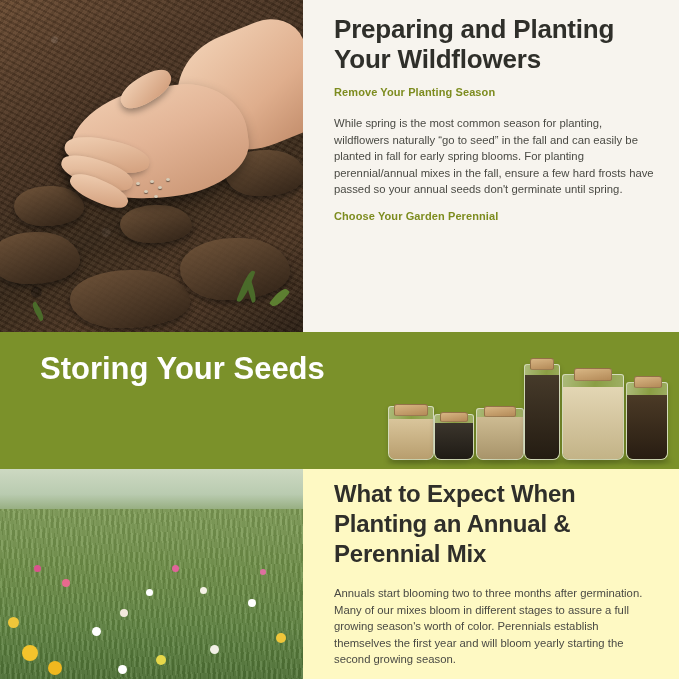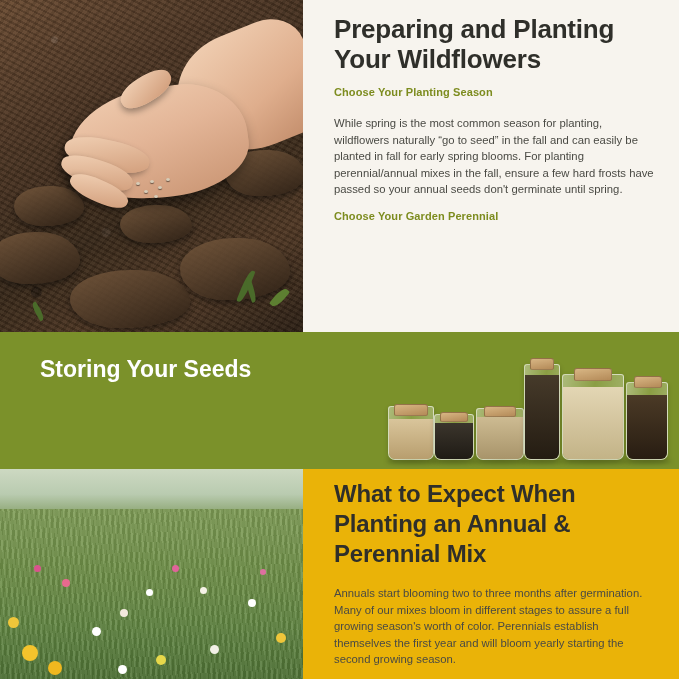--- a/index.html
+++ b/index.html
@@ -277,7 +277,7 @@
     <div class="sec1-text">
       <div class="h1">Preparing and Planting Your Wildflowers</div>
 
-      <div class="subhead">Choose Your Planting Season</div>
+      <div class="subhead">Remove Your Planting Season</div>
       <div class="body">While spring is the most common season for planting, wildflowers naturally “go to seed” in the fall and can easily be planted in fall for early spring blooms. For planting perennial/annual mixes in the fall, ensure a few hard frosts have passed so your annual seeds don't germinate until spring.</div>
 
       <div class="subhead">Choose Your Garden Perennial</div>

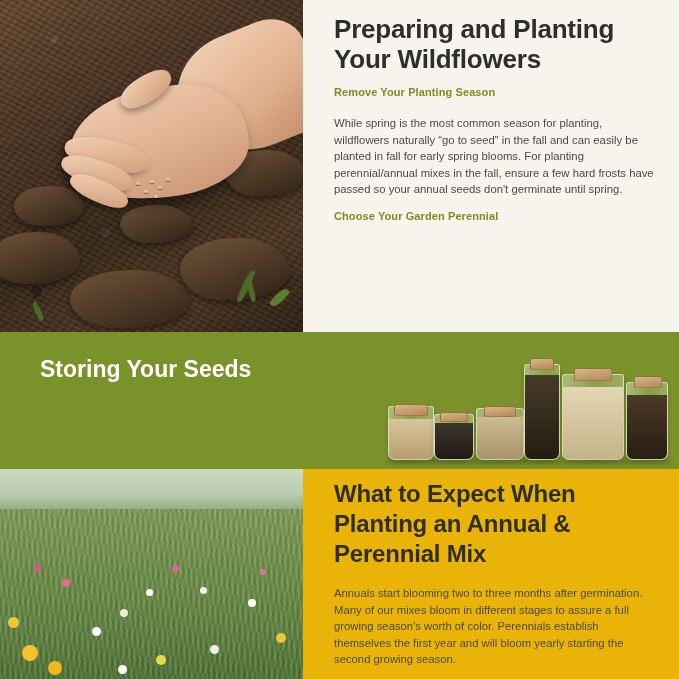--- a/index.html
+++ b/index.html
@@ -136,7 +136,7 @@
     width: 300px;
   }
   .h2 {
-    font-size: 23px;
+    font-size: 31px;
     font-weight: bold;
     color: #ffffff;
     line-height: 26px;

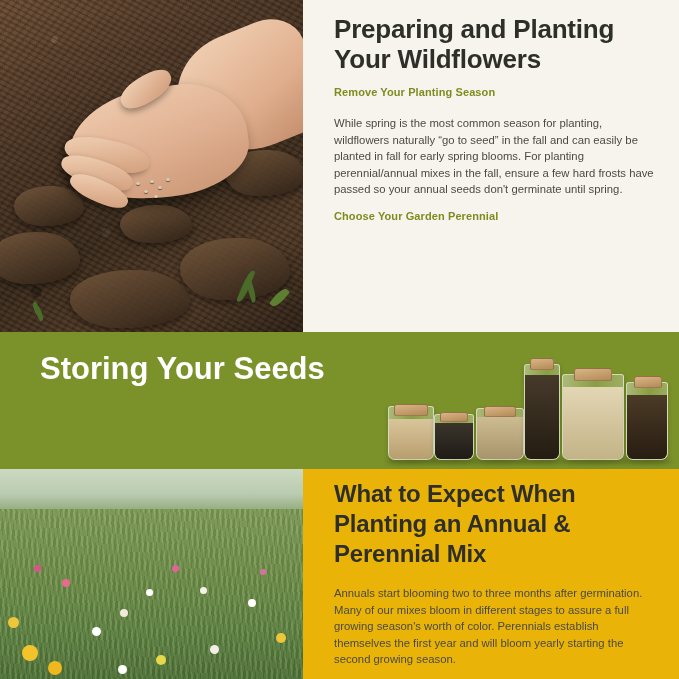--- a/index.html
+++ b/index.html
@@ -185,7 +185,7 @@
     position: absolute;
     left: 0; top: 469px;
     width: 679px; height: 210px;
-    background: #eab308;
+    background: #fef9c3;
   }
   .sec3-photo {
     position: absolute;

